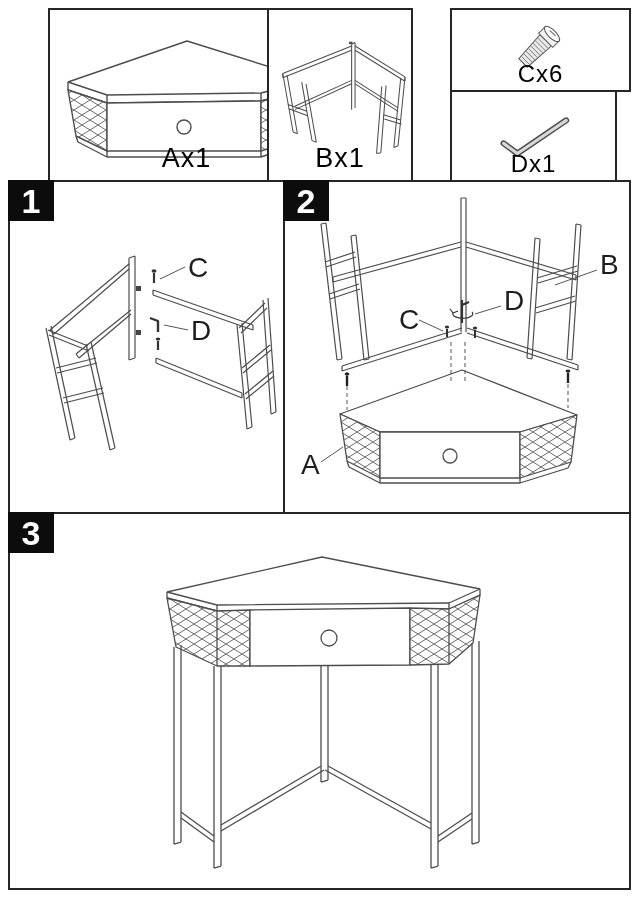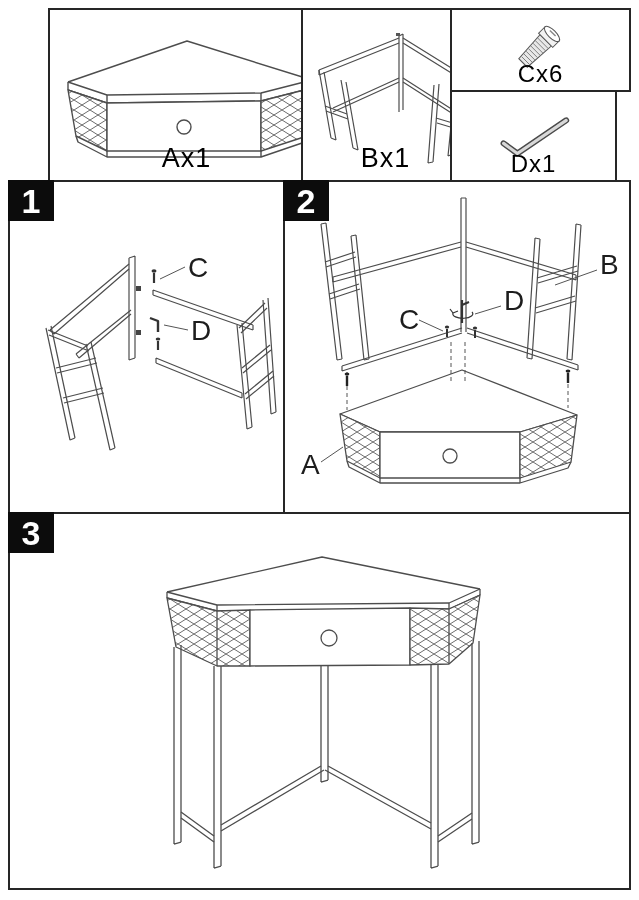--- a/index.html
+++ b/index.html
@@ -12,7 +12,7 @@
   }
   .panel svg{display:block;width:100%;height:100%;}
   #p-a{left:8px;top:8px;width:277px;height:174px;margin-left:40px;}
-  #p-b{left:301px;top:8px;width:169px;height:174px;}
+  #p-b{left:267px;top:8px;width:146px;height:174px;}
   #p-c{left:450px;top:8px;width:181px;height:84px;}
   #p-d{left:450px;top:90px;width:167px;height:92px;}
   #p-1{left:8px;top:180px;width:277px;height:334px;}

